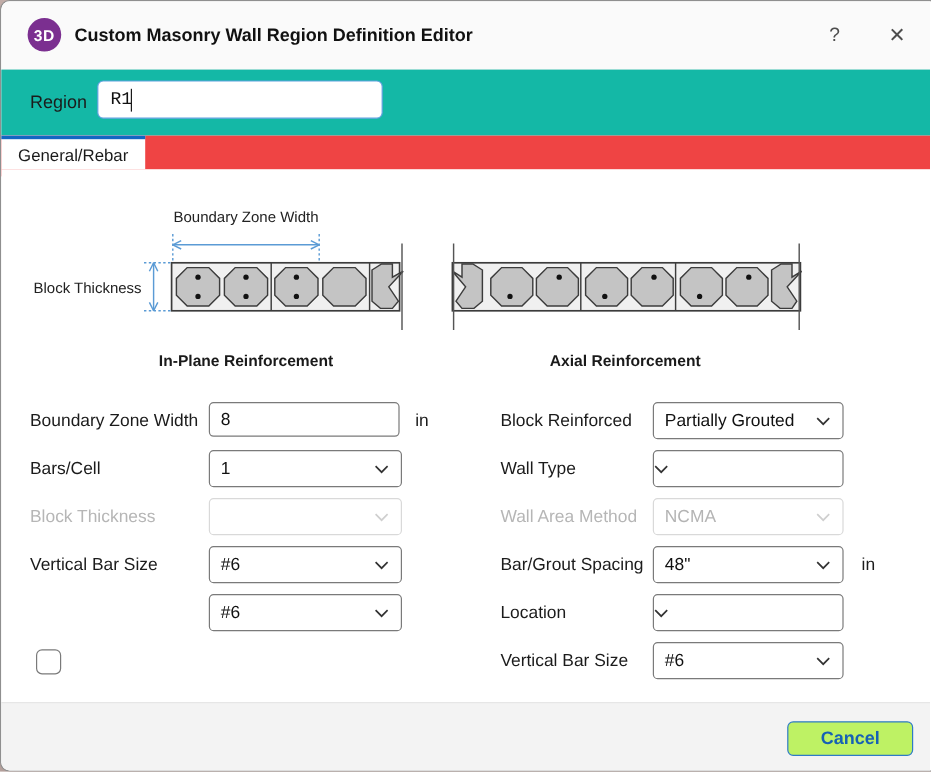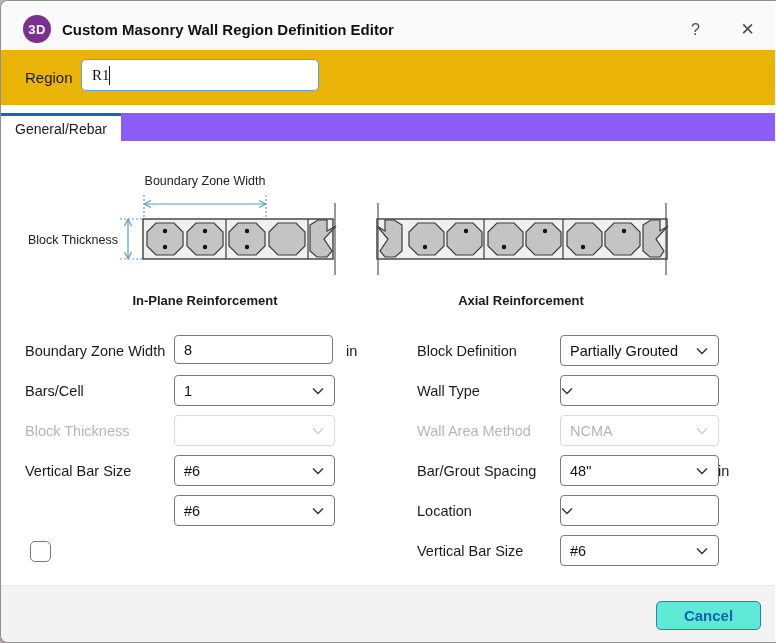--- a/index.html
+++ b/index.html
@@ -25,7 +25,7 @@
   .help-btn{right:66px;font-size:16px;}
   .close-btn{right:14px;font-size:17px;}
   
-  .region-row{position:absolute;left:0;top:49px;width:774px;height:55px;background:#eab308;}
+  .region-row{position:absolute;left:0;top:57px;width:774px;height:55px;background:#14b8a6;}
   .region-label{position:absolute;left:24px;top:0;height:55px;display:flex;align-items:center;font-size:15px;color:#1b1b1b;}
   .region-input{position:absolute;left:80px;top:9px;width:226px;height:30px;border:1px solid #5EA1DE;border-radius:5px;
     font-family:Liberation Serif, serif;font-size:15px;color:#111;padding:0 0 0 10px;outline:none;background:#fff;}

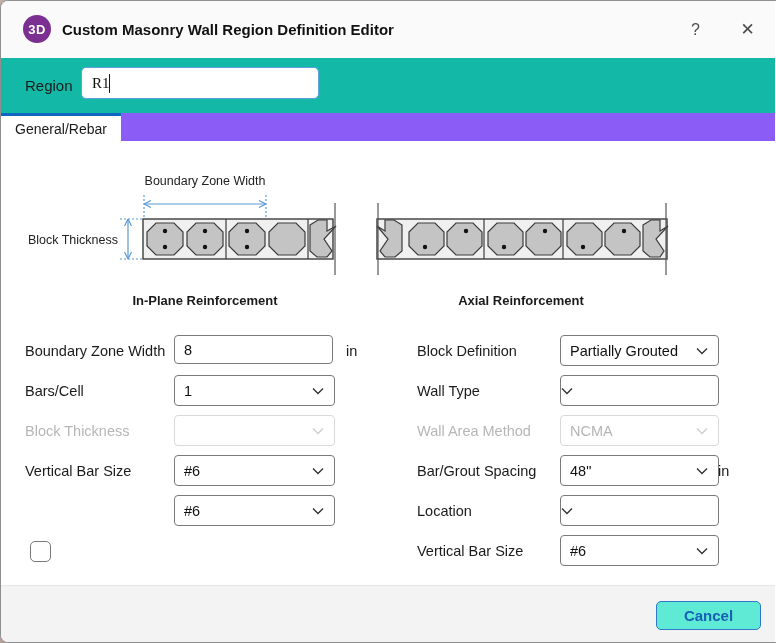--- a/index.html
+++ b/index.html
@@ -28,7 +28,7 @@
   .region-row{position:absolute;left:0;top:57px;width:774px;height:55px;background:#14b8a6;}
   .region-label{position:absolute;left:24px;top:0;height:55px;display:flex;align-items:center;font-size:15px;color:#1b1b1b;}
   .region-input{position:absolute;left:80px;top:9px;width:226px;height:30px;border:1px solid #5EA1DE;border-radius:5px;
-    font-family:Liberation Serif, serif;font-size:15px;color:#111;padding:0 0 0 10px;outline:none;background:#fff;}
+    font-family:Liberation Mono, monospace;font-size:15px;color:#111;padding:0 0 0 10px;outline:none;background:#fff;}
   .text-caret{position:absolute;left:108px;top:16px;width:1px;height:19px;background:#1a1a1a;}
   
   .tabstrip{position:absolute;left:0;top:112px;width:774px;height:34px;background:#8b5cf6;}

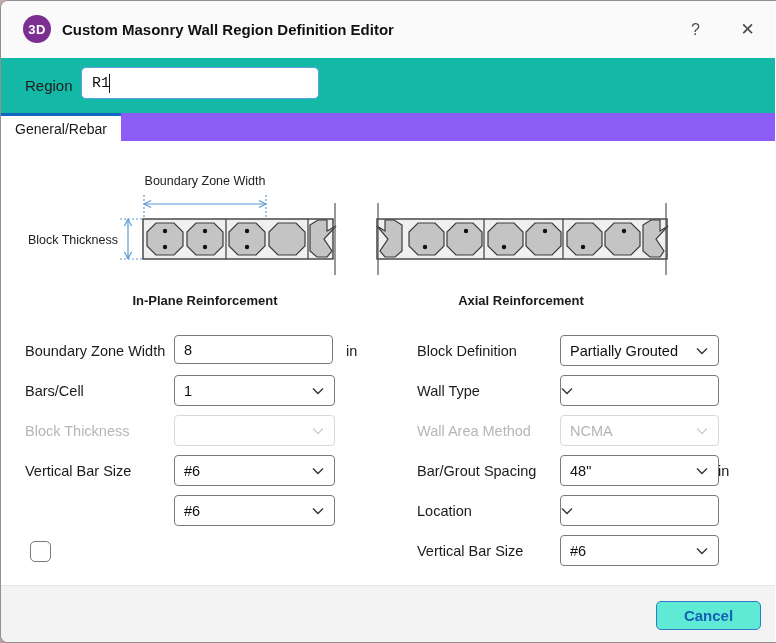--- a/index.html
+++ b/index.html
@@ -31,7 +31,7 @@
     font-family:Liberation Mono, monospace;font-size:15px;color:#111;padding:0 0 0 10px;outline:none;background:#fff;}
   .text-caret{position:absolute;left:108px;top:16px;width:1px;height:19px;background:#1a1a1a;}
   
-  .tabstrip{position:absolute;left:0;top:112px;width:774px;height:34px;background:#8b5cf6;}
+  .tabstrip{position:absolute;left:0;top:112px;width:774px;height:34px;background:#ef4444;}
   .tab{position:absolute;left:0;top:0;width:120px;height:25px;background:#ffffff;border-top:3px solid #1266C2;
     display:flex;align-items:center;justify-content:center;font-size:14px;color:#1a1a1a;cursor:pointer;}
   

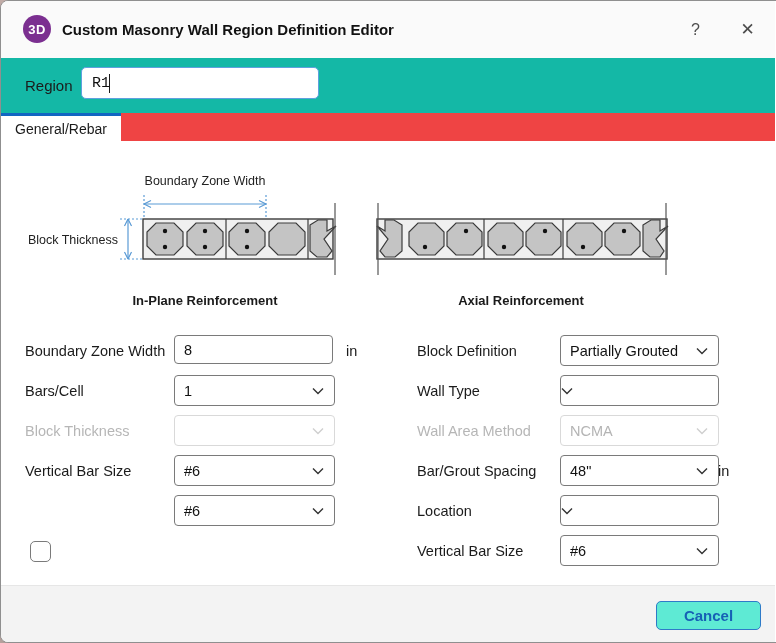--- a/index.html
+++ b/index.html
@@ -227,7 +227,7 @@
 
     <div class="form-col col-right">
       <div class="frow">
-        <span class="flabel">Block Definition</span>
+        <span class="flabel">Block Reinforced</span>
         <div class="field">
           <span class="val">Partially Grouted</span>
           <span class="chev">

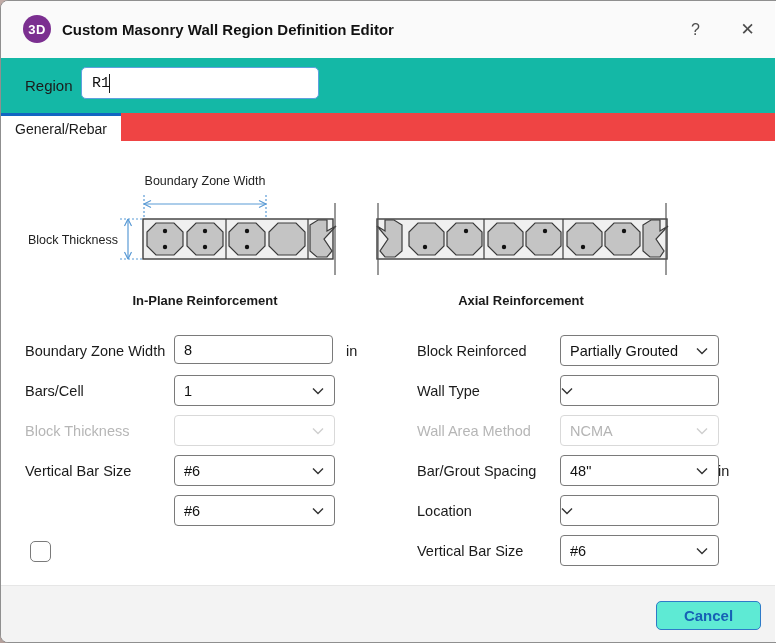--- a/index.html
+++ b/index.html
@@ -52,7 +52,7 @@
   .field{position:absolute;top:4px;height:29px;background:#fff;border:1px solid #7a7a7a;border-radius:4px;
     display:flex;align-items:center;box-sizing:content-box;cursor:pointer;}
   .col-left .field{left:149px;width:159px;}
-  .col-right .field{left:143px;width:157px;}
+  .col-right .field{left:127px;width:157px;}
   .frow.disabled .field{border-color:#d9d9d9;cursor:default;}
   .field .val{flex:1;padding-left:9px;font-size:14.5px;color:#111;white-space:nowrap;overflow:hidden;}
   .frow.disabled .field .val{color:#b4b4b4;}

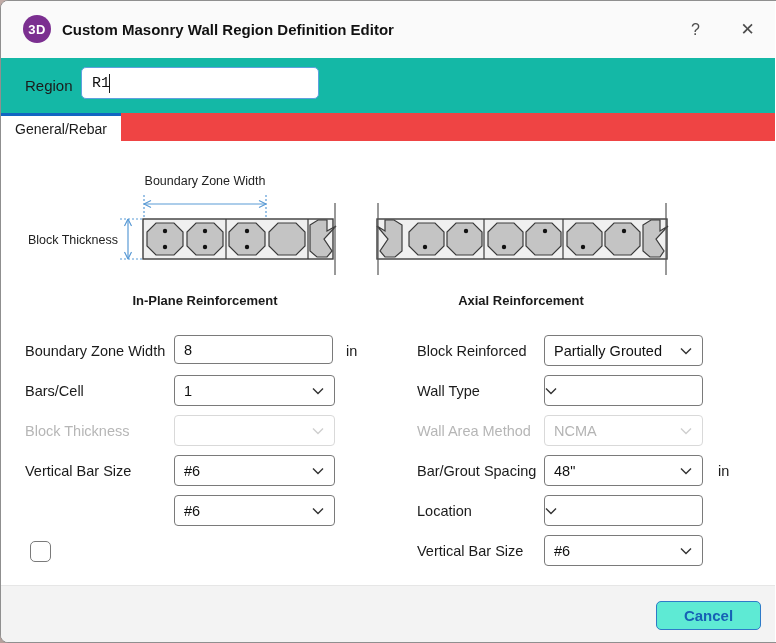--- a/index.html
+++ b/index.html
@@ -71,7 +71,7 @@
   .btn{position:absolute;top:15px;height:29px;border-radius:5px;font-family:inherit;font-size:15px;font-weight:600;
     display:flex;align-items:center;justify-content:center;cursor:pointer;box-sizing:border-box;}
   .btn-ok{left:542px;width:106px;background:#1266C2;color:#ffffff;border:1px solid #1266C2;}
-  .btn-cancel{left:655px;width:105px;background:#5eead4;color:#1661B5;border:1px solid #2E7AC8;}
+  .btn-cancel{left:655px;width:105px;background:#bef264;color:#1661B5;border:1px solid #2E7AC8;}
 </style>
 </head>
 <body>

